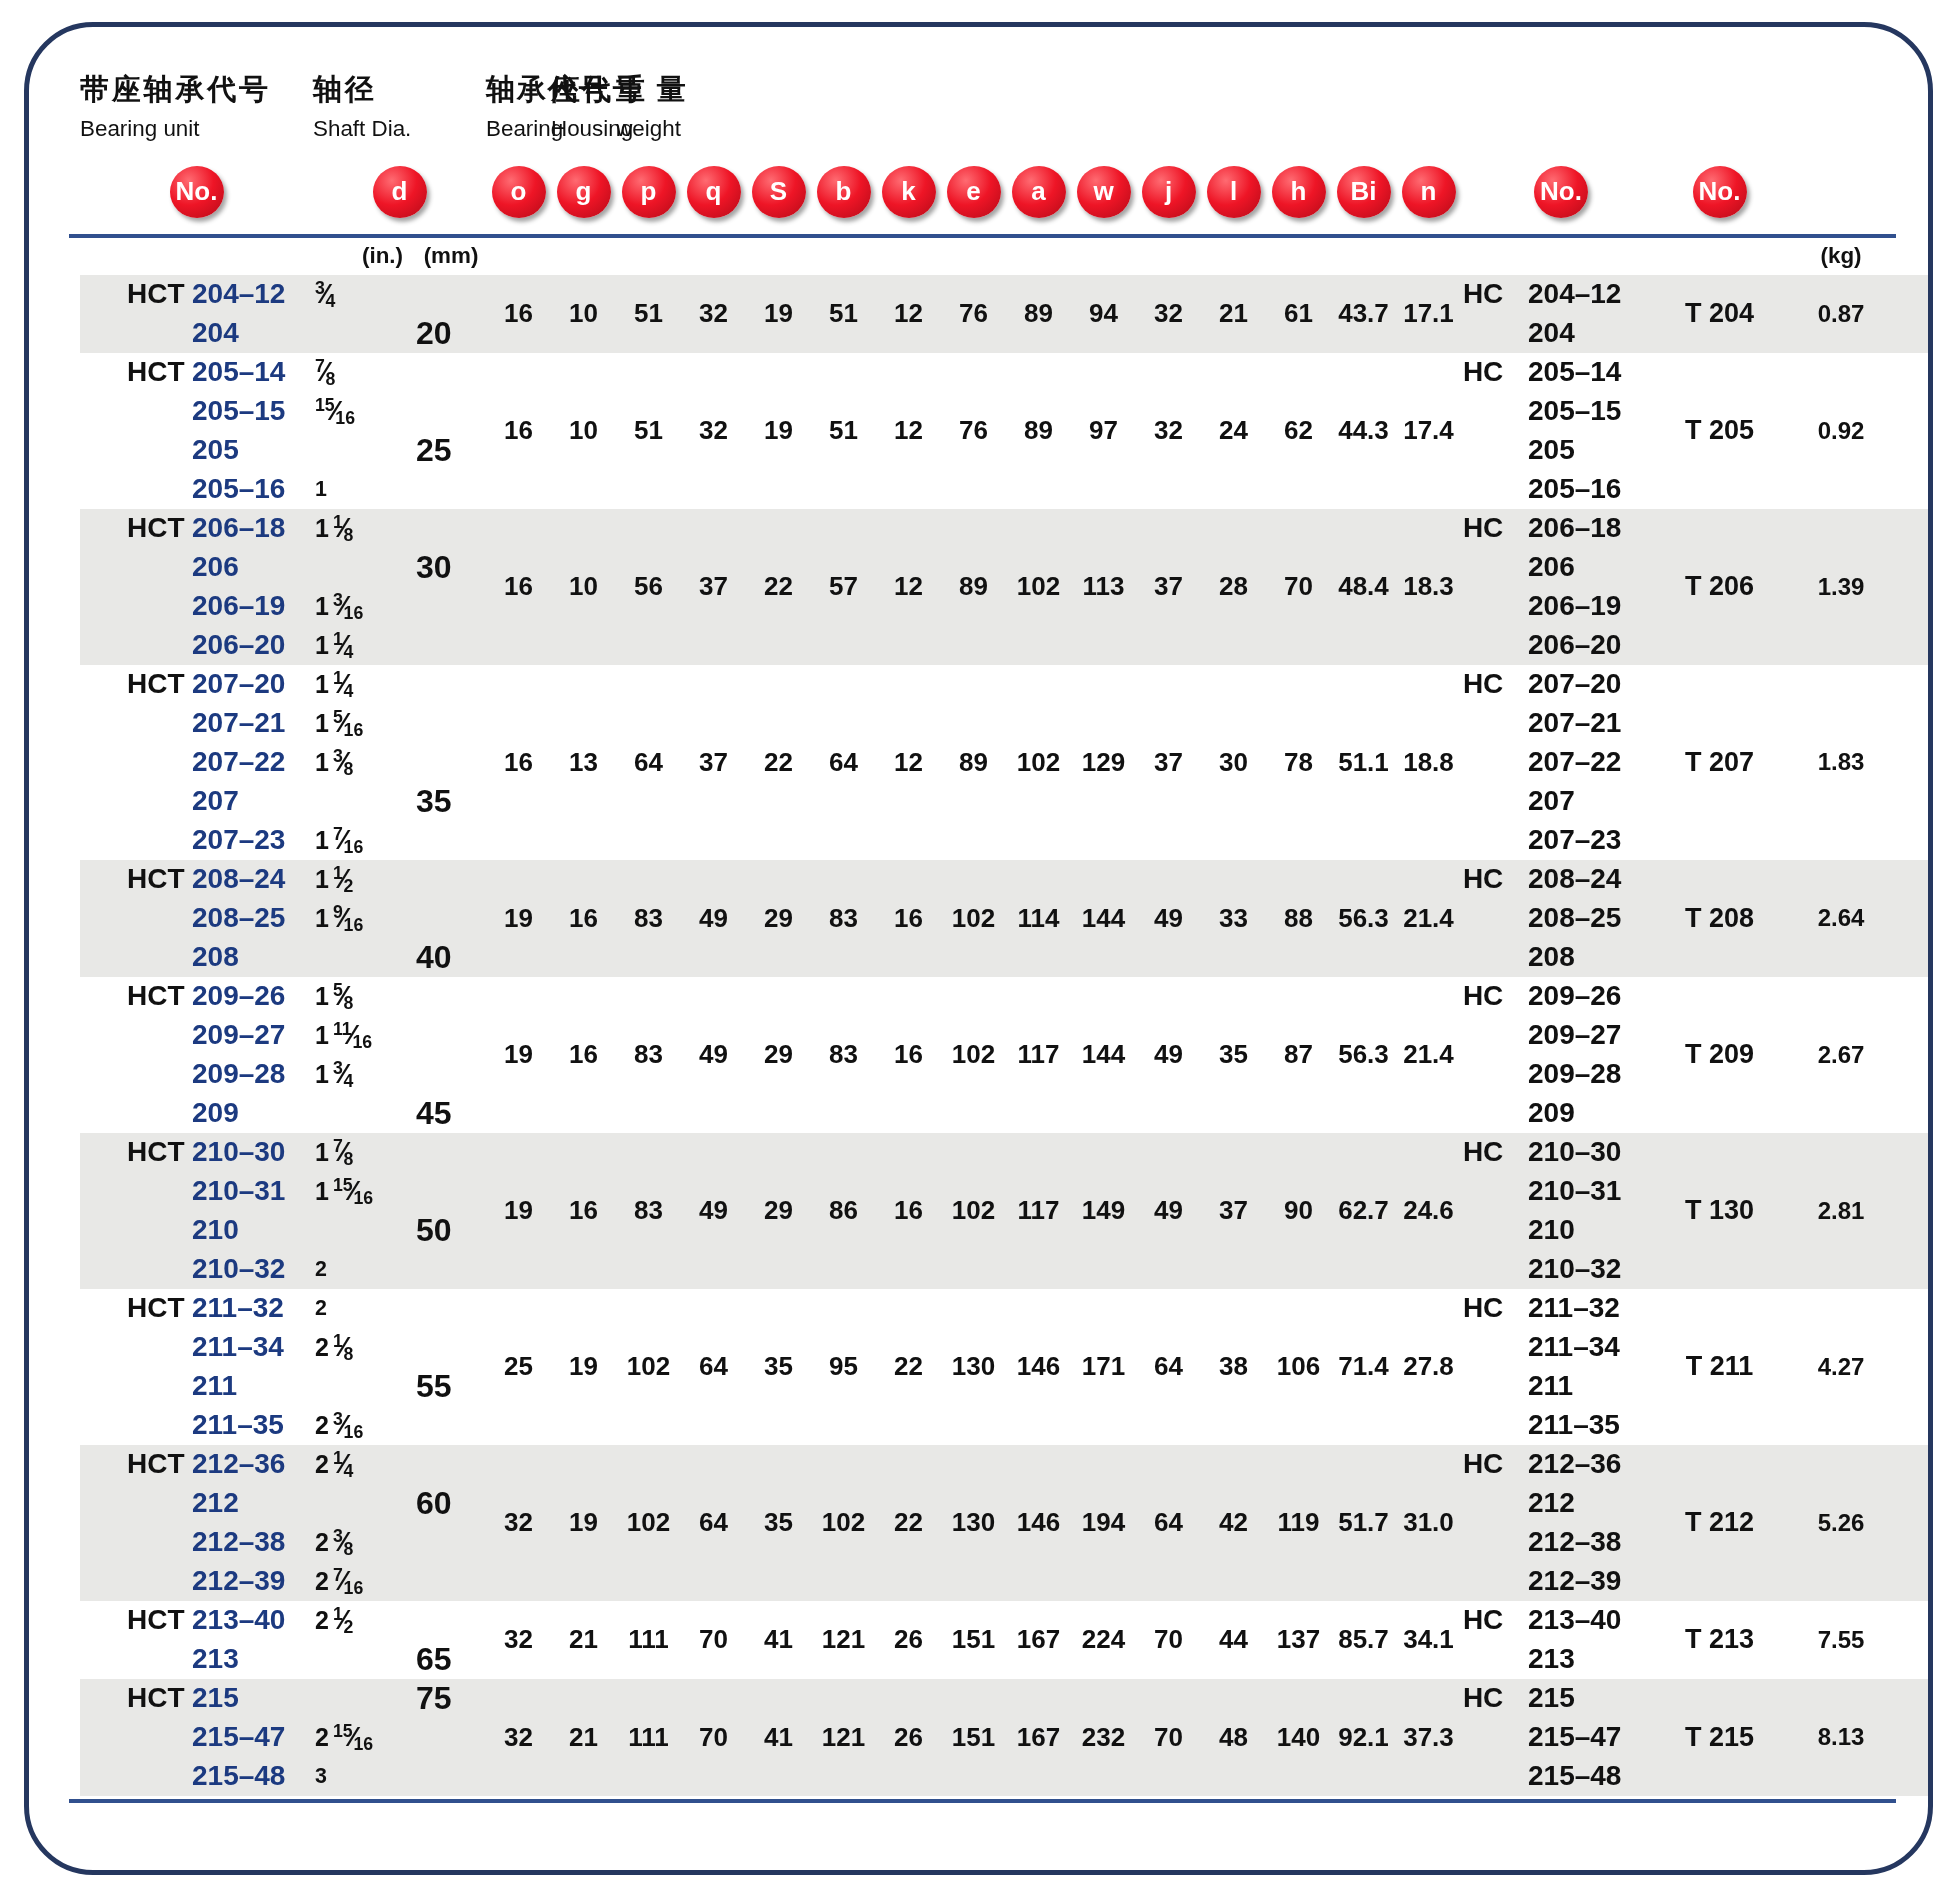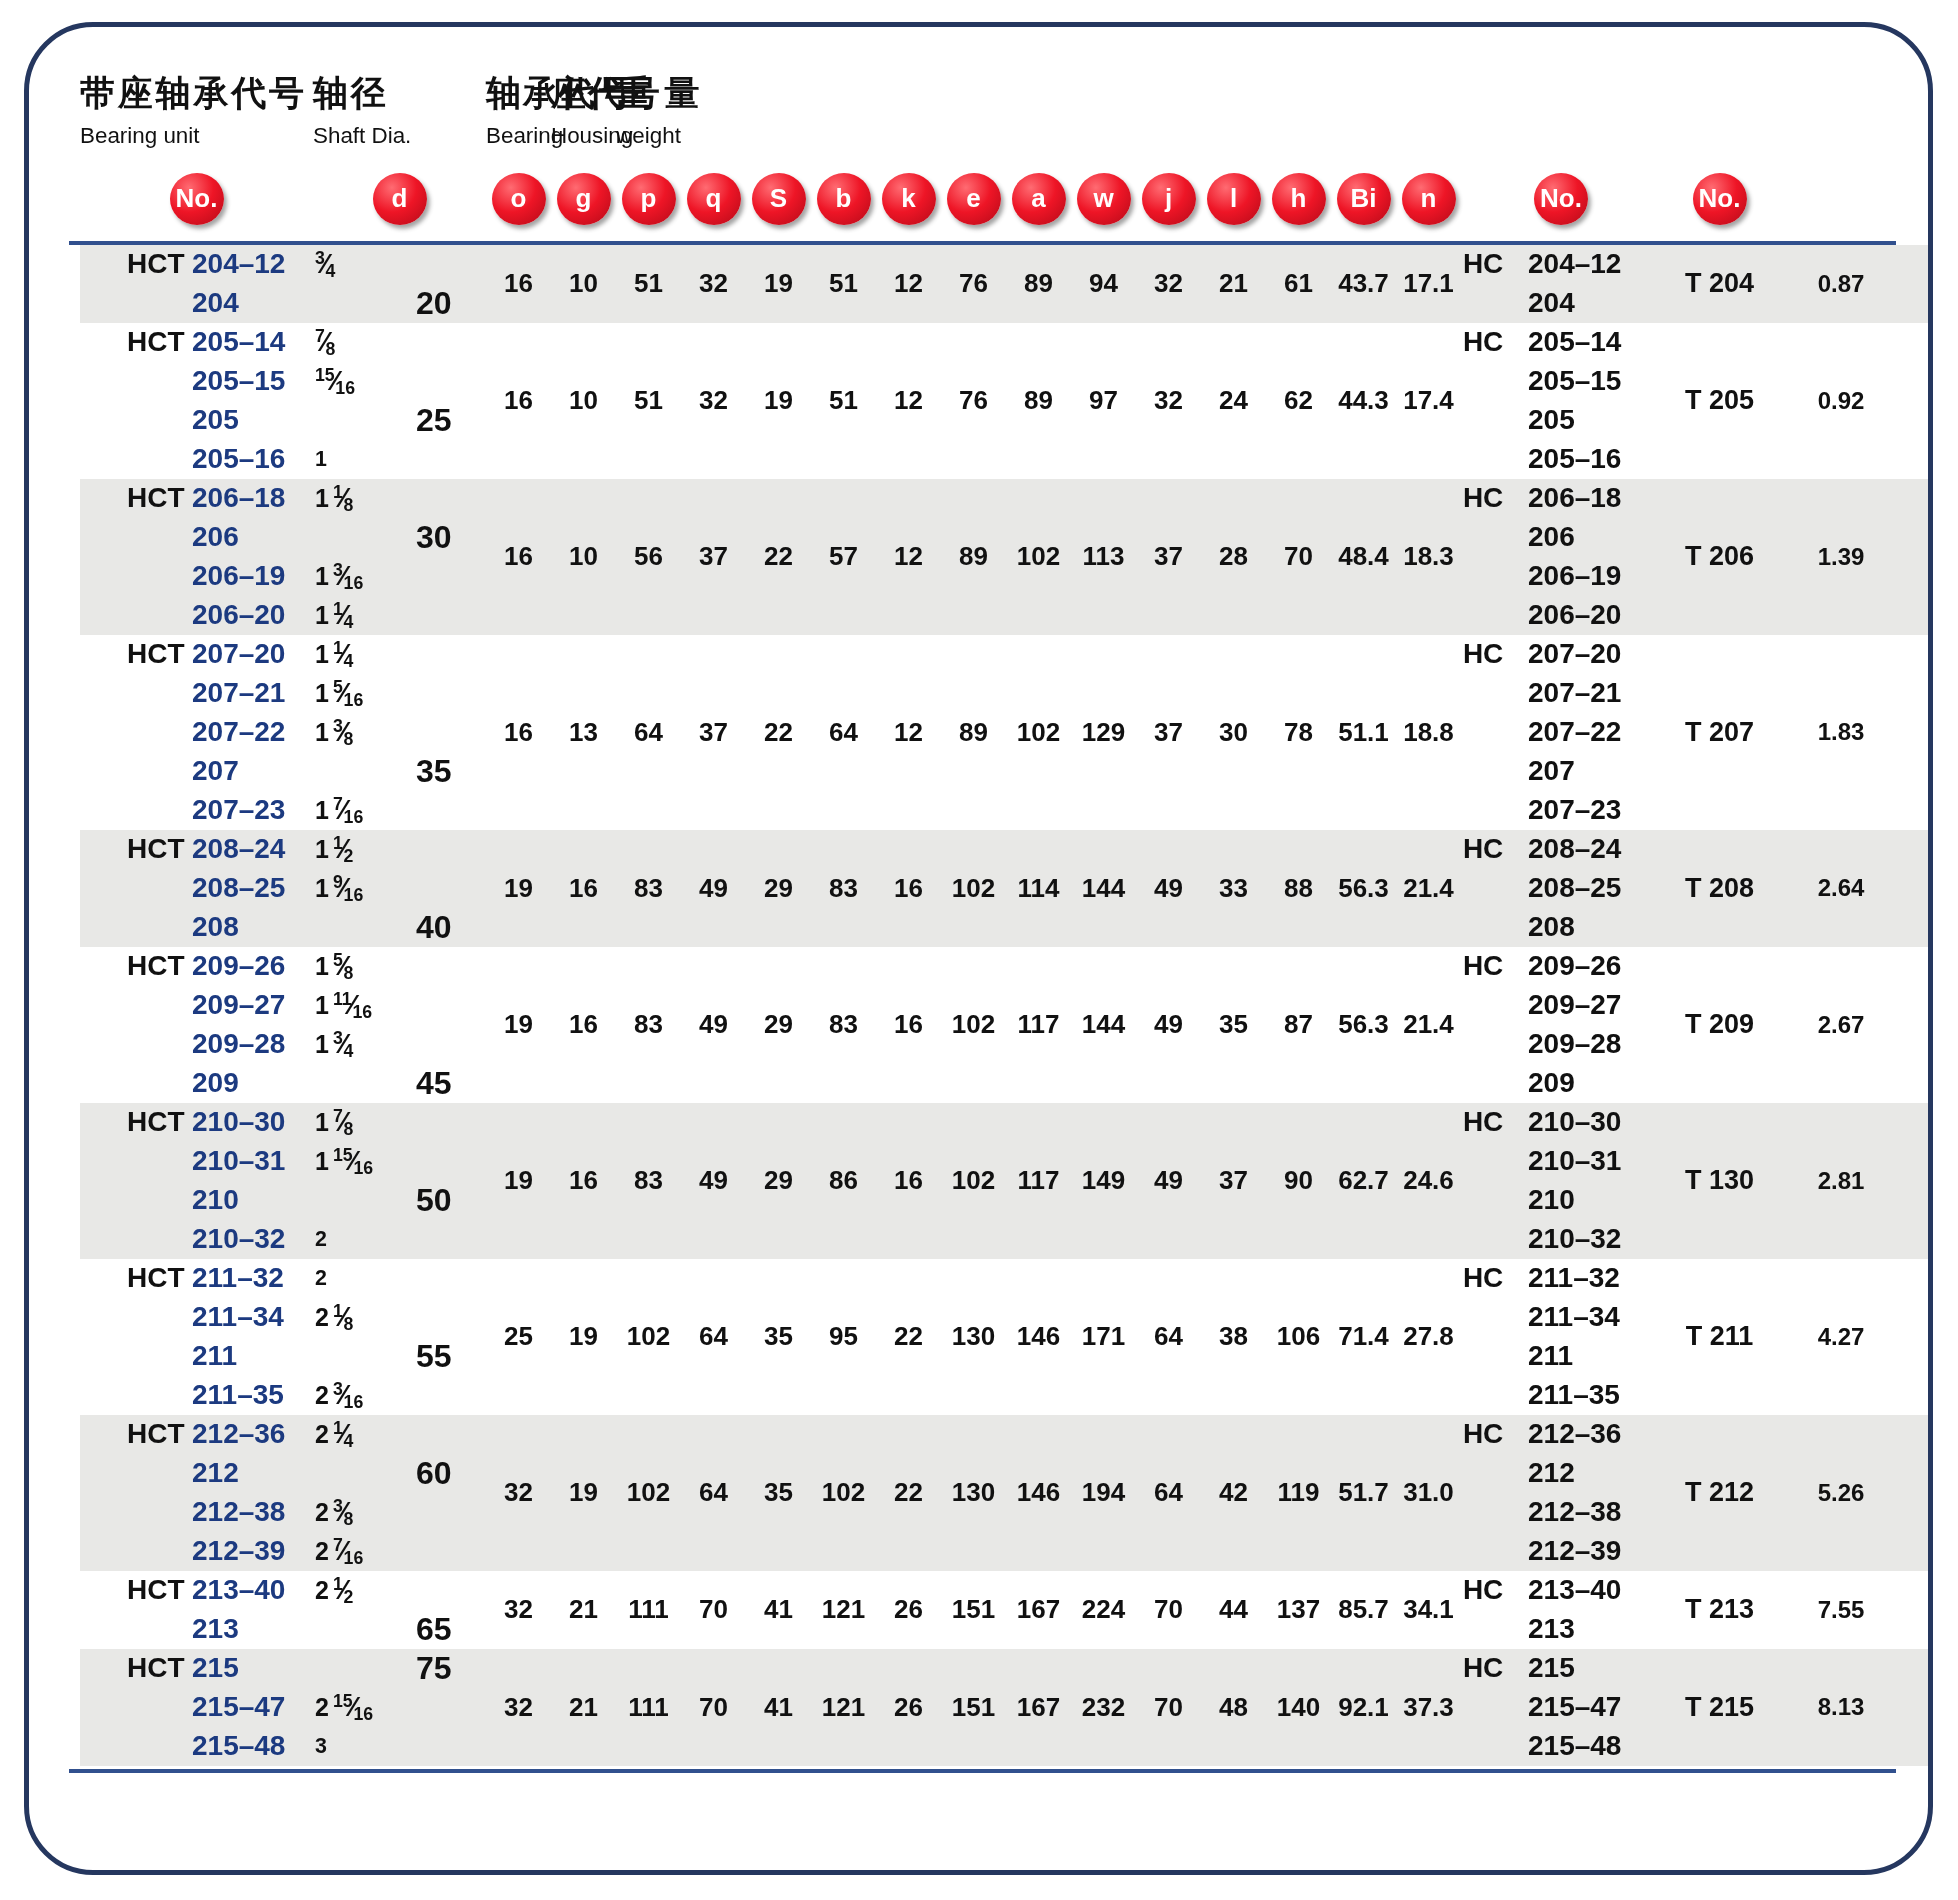--- a/index.html
+++ b/index.html
@@ -10,7 +10,7 @@
   .left3{display:grid;grid-template-columns:233px 103px 70px;}
 
   
-  .hdr-block .zh{font-size:35px;font-weight:bold;letter-spacing:2.8px;white-space:nowrap;}
+  .hdr-block .zh{font-size:29px;font-weight:bold;letter-spacing:2.8px;white-space:nowrap;}
   .hdr-block .en{font-size:22.4px;margin-top:6px;white-space:nowrap;}
   .hdr-row{align-items:start;}
   .hc-center{text-align:center;}

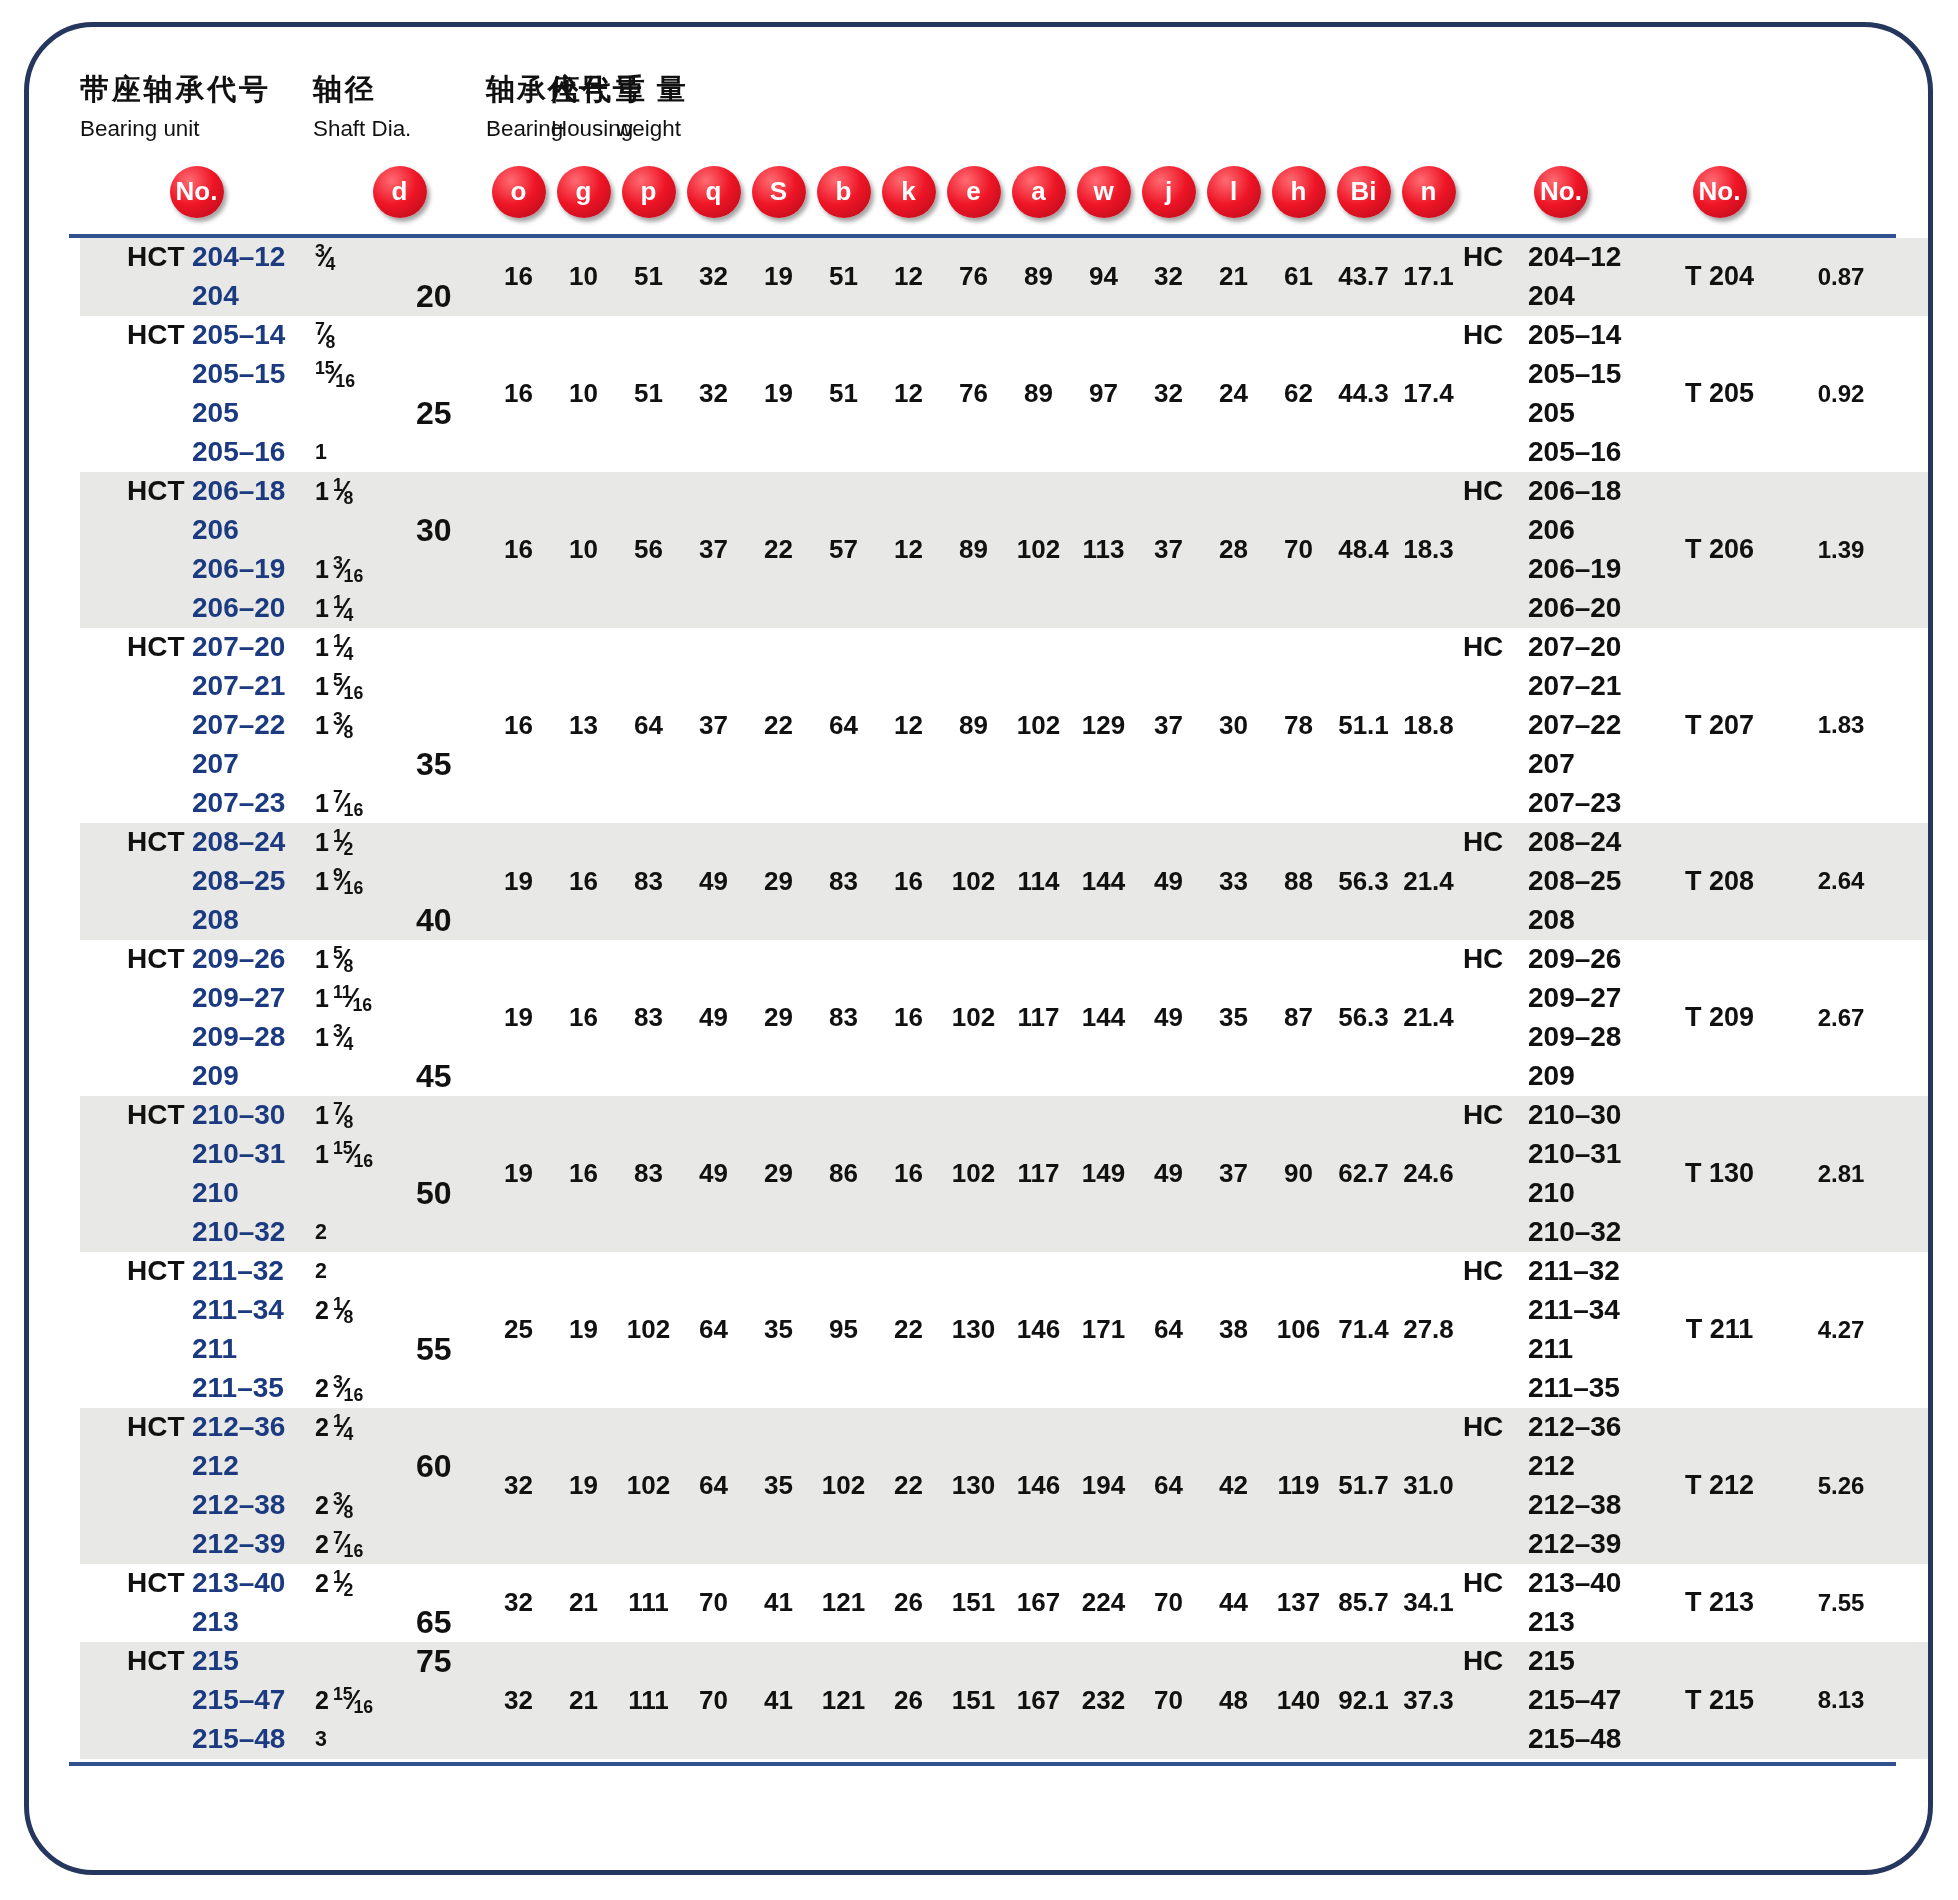--- a/index.html
+++ b/index.html
@@ -152,6 +152,14 @@
 
     <div class="rule" style="margin-top:7.5px;"></div>
 
+    <div class="row-grid units-row">
+      <div class="left3">
+        <div></div>
+        <div class="unit-lbl u-in">(in.)</div>
+        <div class="unit-lbl u-mm">(mm)</div>
+      </div>
+      <div class="unit-lbl u-kg" style="grid-column:19;">(kg)</div>
+    </div>
 
     <div id="groups">
         <div class="row-grid group shaded">

